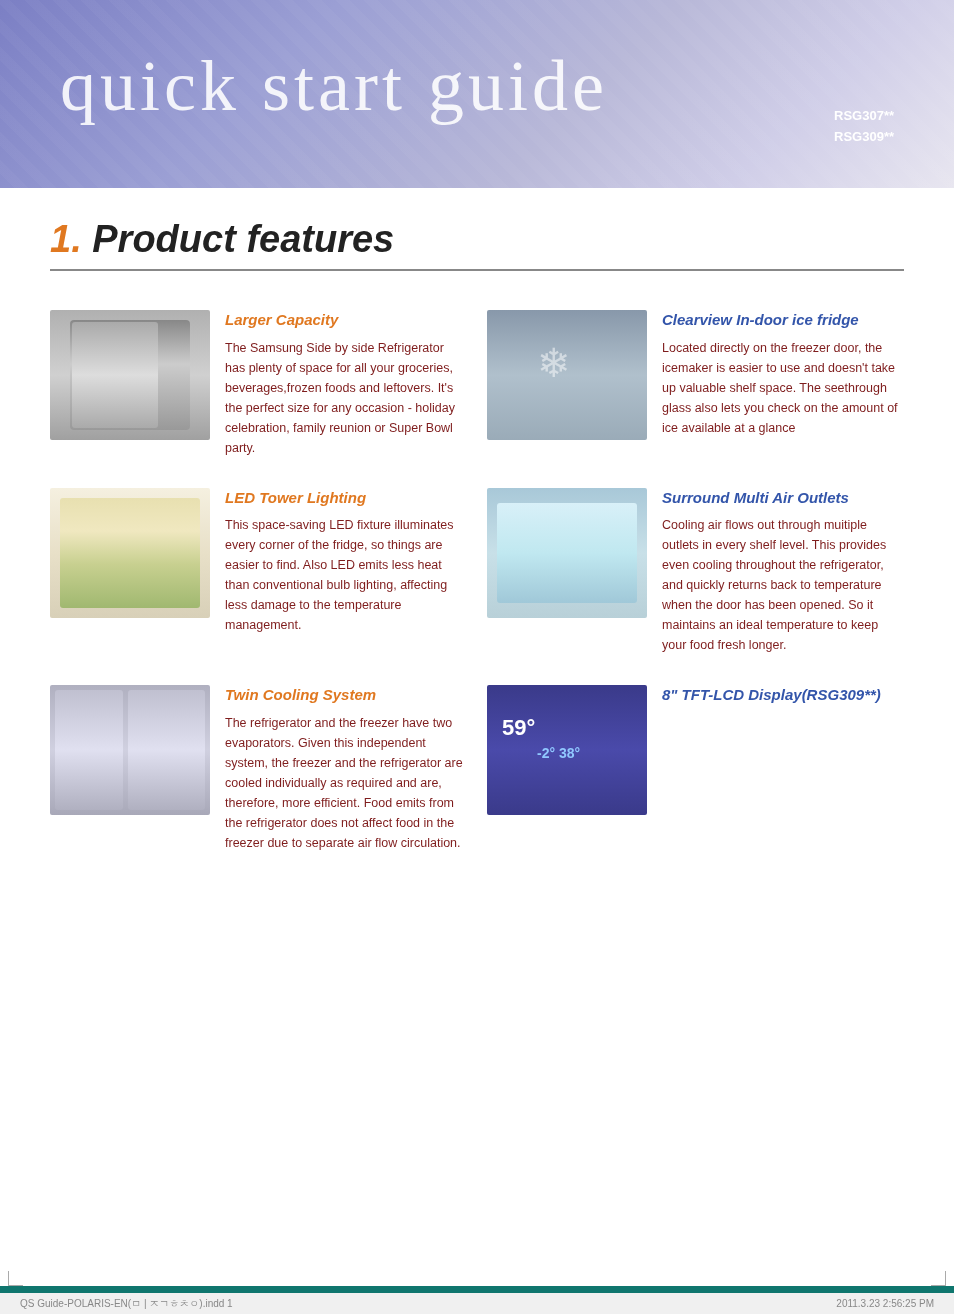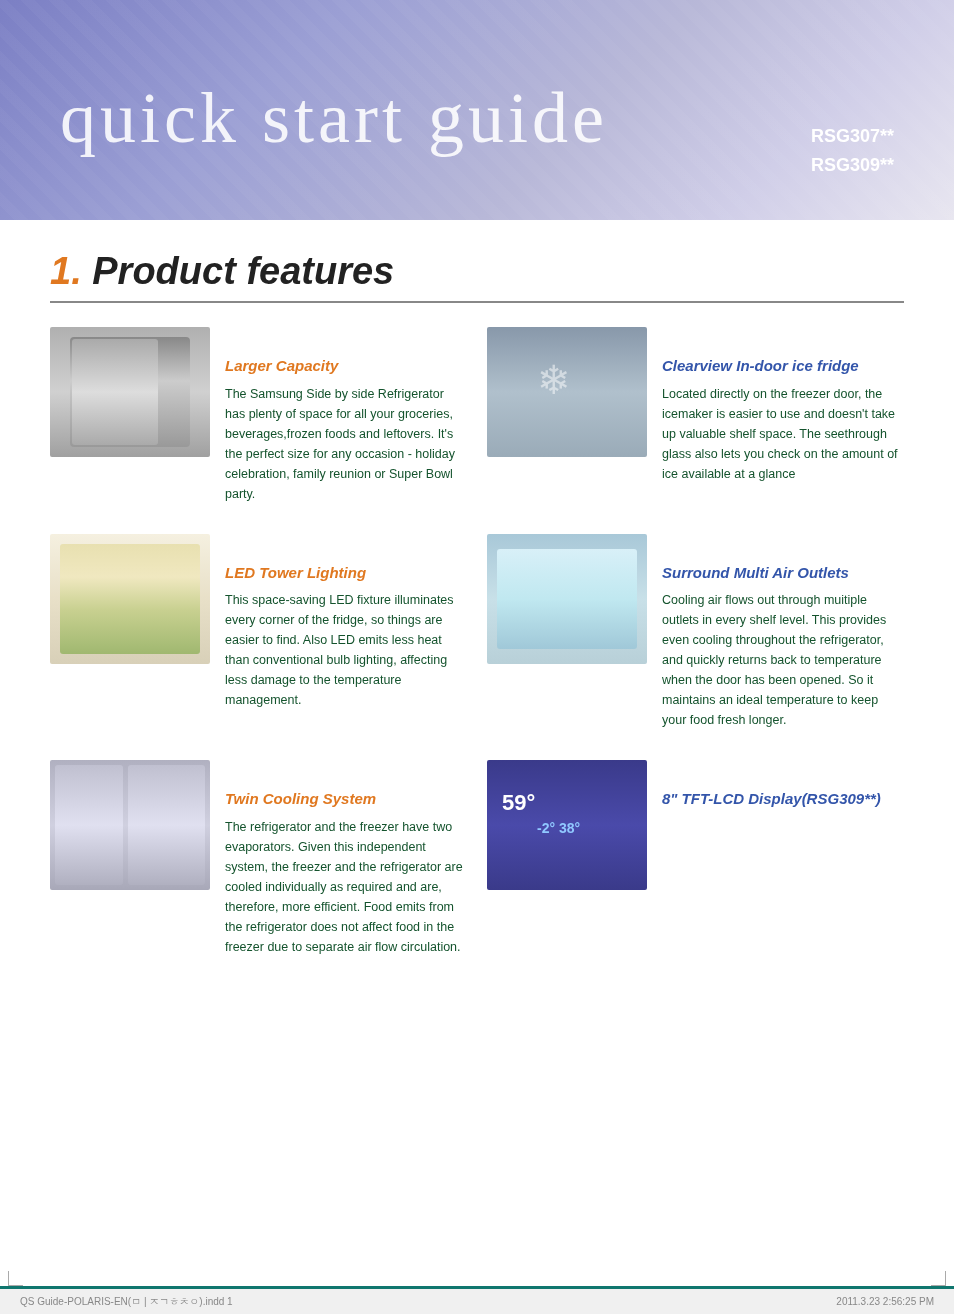--- a/index.html
+++ b/index.html
@@ -16,7 +16,7 @@
     
     .header-banner {
       width: 100%;
-      height: 220px;
+      height: 188px;
       background: linear-gradient(135deg, #7b7fc4 0%, #9b9fd4 30%, #b8b8d8 60%, #d0cee8 80%, #e8e6f0 100%);
       position: relative;
       overflow: hidden;

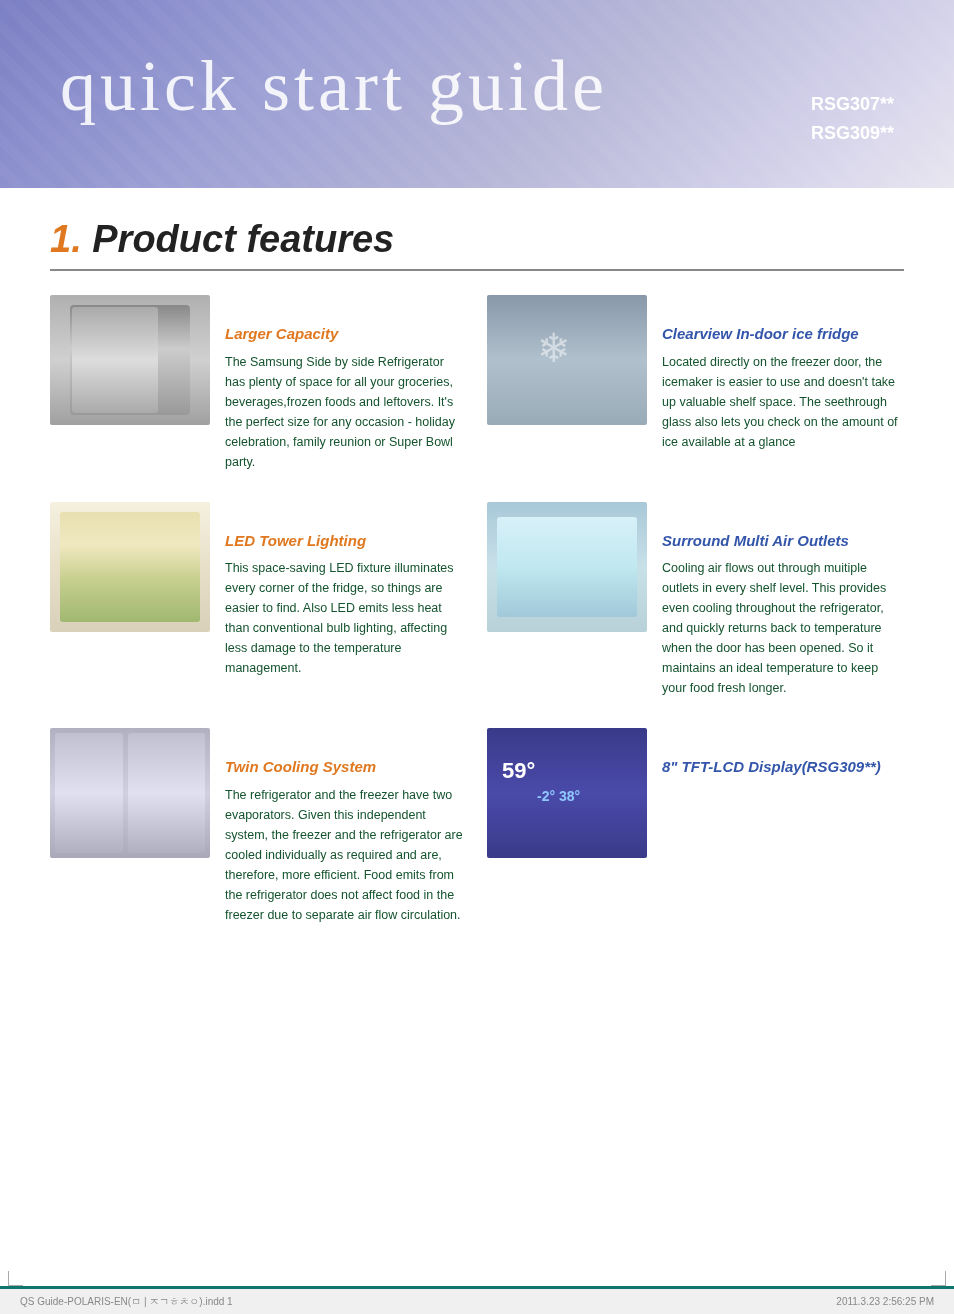--- a/index.html
+++ b/index.html
@@ -50,7 +50,7 @@
       color: #fff;
       text-align: right;
       font-weight: bold;
-      font-size: 18px;
+      font-size: 13px;
       line-height: 1.6;
     }
 

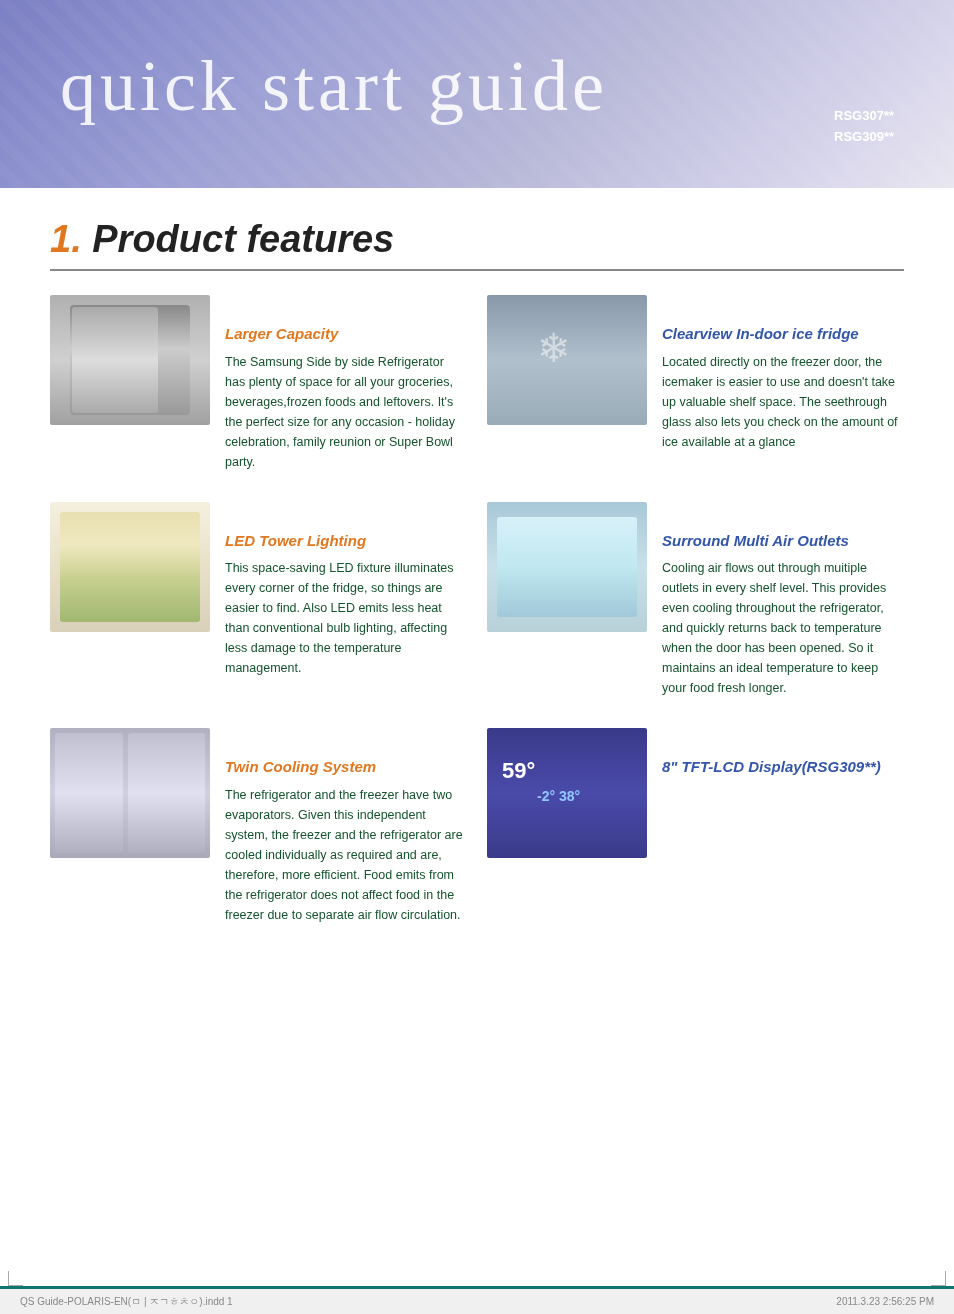--- a/index.html
+++ b/index.html
@@ -67,7 +67,7 @@
       color: #222;
       border-bottom: 2px solid #888;
       padding-bottom: 8px;
-      margin-bottom: 24px;
+      margin-bottom: 39px;
     }
     .section-number {
       color: #e07820;

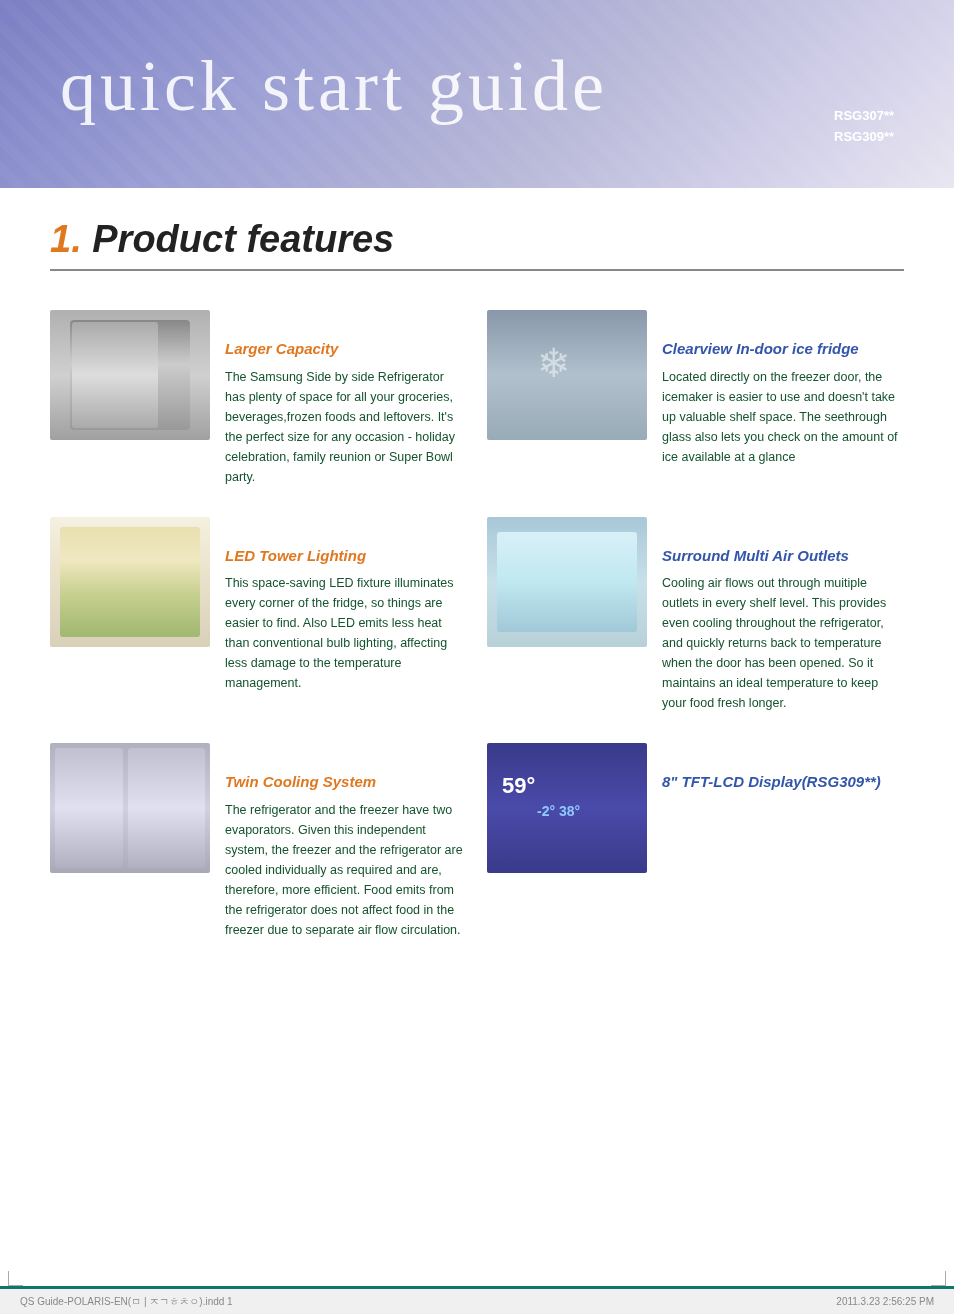--- a/index.html
+++ b/index.html
@@ -206,7 +206,6 @@
 
     .feature-content {
       flex: 1;
-      margin-top: 29px;
     }
     .feature-title {
       font-style: italic;

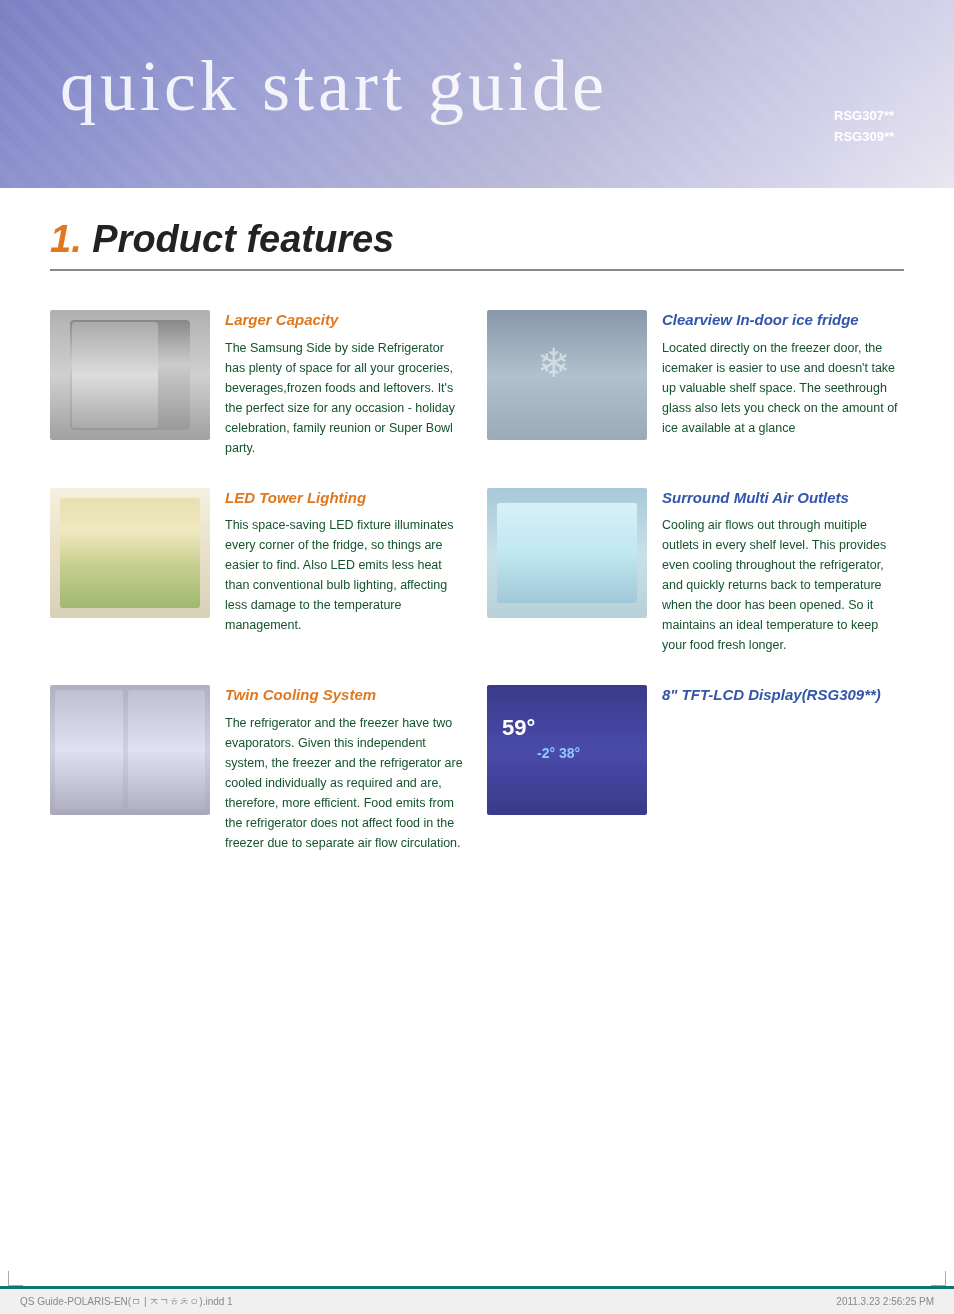--- a/index.html
+++ b/index.html
@@ -220,7 +220,7 @@
     }
     .feature-desc {
       font-size: 12.5px;
-      color: #14532d;
+      color: #7f1d1d;
       line-height: 1.6;
     }
 

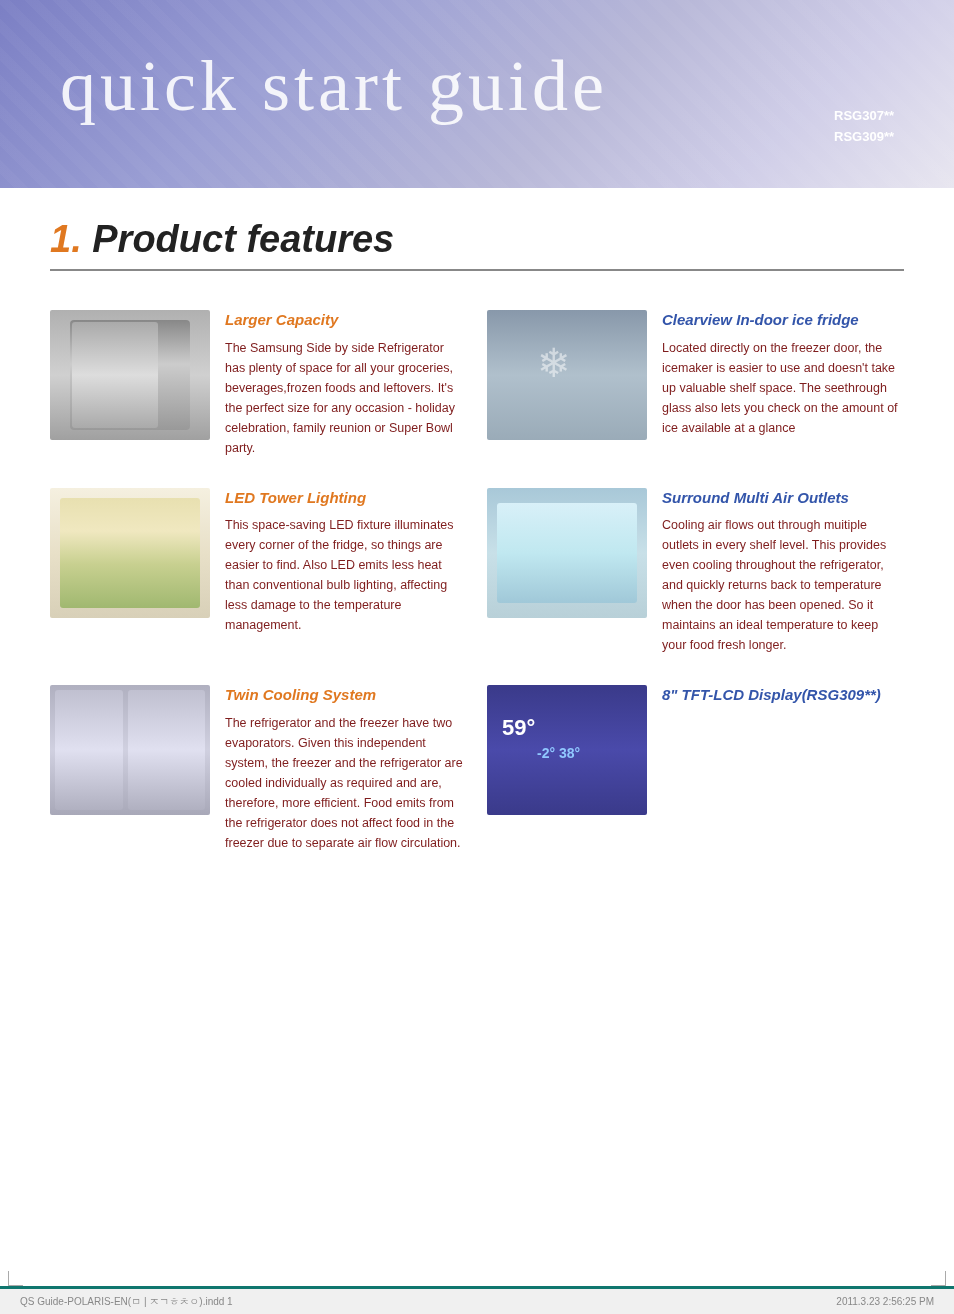--- a/index.html
+++ b/index.html
@@ -232,7 +232,7 @@
       right: 0;
       height: 28px;
       background: #f0f0f0;
-      border-top: 3px solid #0f766e;
+      border-top: 7px solid #0f766e;
       display: flex;
       align-items: center;
       justify-content: space-between;

